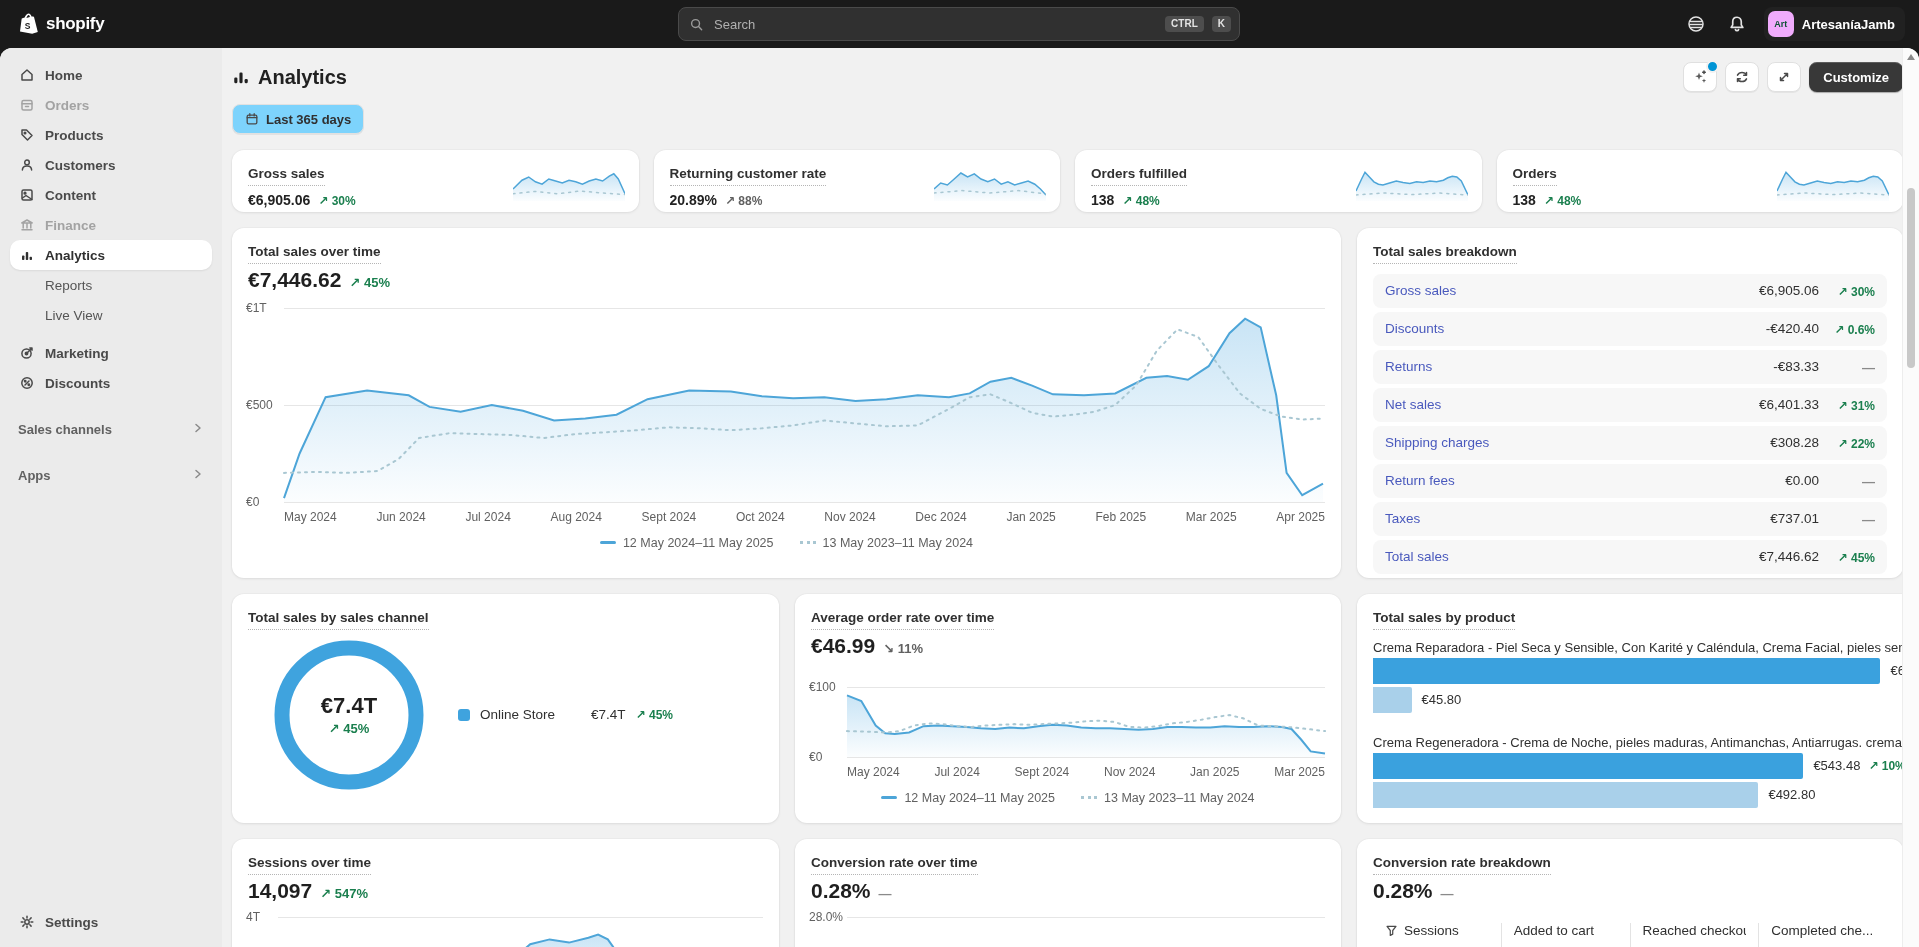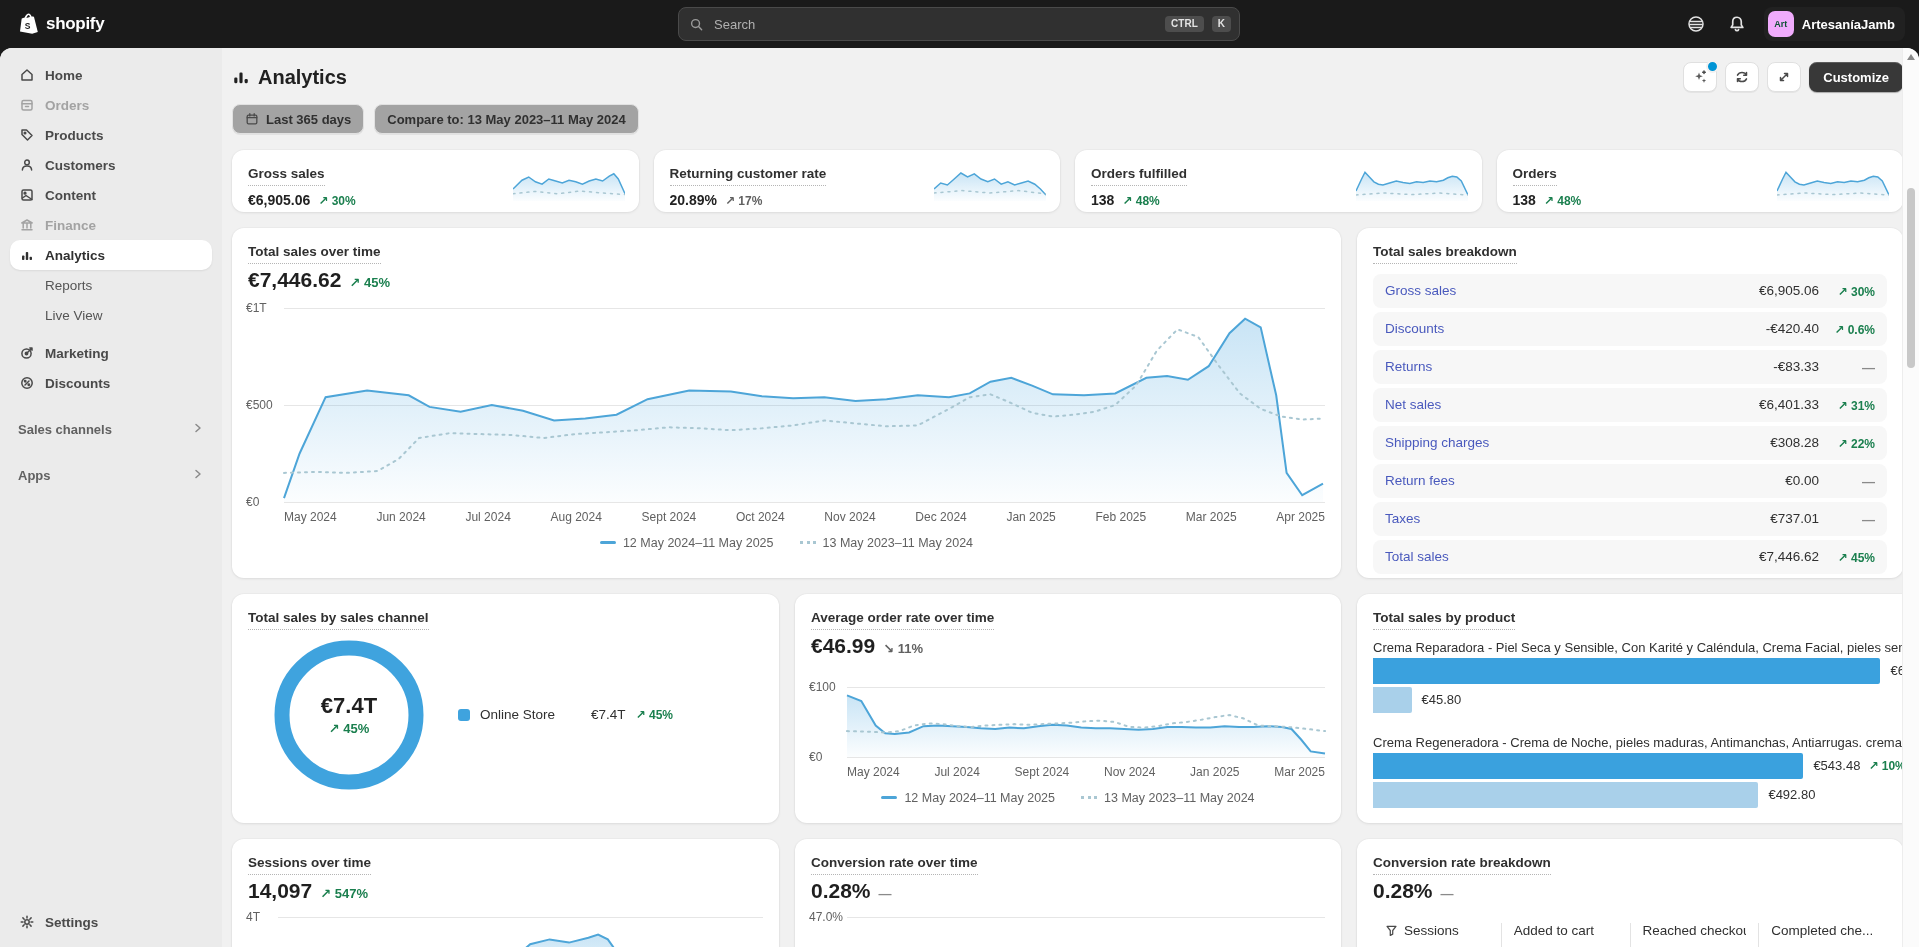--- a/index.html
+++ b/index.html
@@ -41,7 +41,7 @@
   .notif-dot{position:absolute;top:-3px;right:-3px;width:9px;height:9px;border-radius:50%;background:#0094d5;border:2px solid #f1f1f1;}
   .customize-btn{height:30px;padding:0 14px;border:none;border-radius:8px;background:#383838;box-shadow:inset 0 1px 0 rgba(255,255,255,0.18),0 1px 1px rgba(0,0,0,0.3);color:#fff;font-size:13px;font-weight:600;cursor:pointer;font-family:inherit;}
   .pills{display:flex;gap:10px;margin-top:12px;}
-  .pill{display:flex;align-items:center;gap:7px;height:28px;padding:0 12px;background:#a3a3a3;border:1px solid #e1e1e1;border-radius:8px;box-shadow:0 1px 0 rgba(0,0,0,0.06);font-size:13px;font-weight:600;color:#303030;cursor:pointer;}
+  .pill{display:flex;align-items:center;gap:7px;height:28px;padding:0 12px;background:#7dd3fc;border:1px solid #e1e1e1;border-radius:8px;box-shadow:0 1px 0 rgba(0,0,0,0.06);font-size:13px;font-weight:600;color:#303030;cursor:pointer;}
   
   .card{background:#fff;border-radius:12px;box-shadow:0 1px 3px rgba(26,26,26,0.08),0 0 0 1px rgba(0,0,0,0.02);box-sizing:border-box;padding:14px 16px;position:relative;}
   .card-title{display:inline-block;font-size:13.5px;font-weight:600;color:#303030;border-bottom:1px dotted #b5b5b5;padding-bottom:2px;line-height:1.3;}

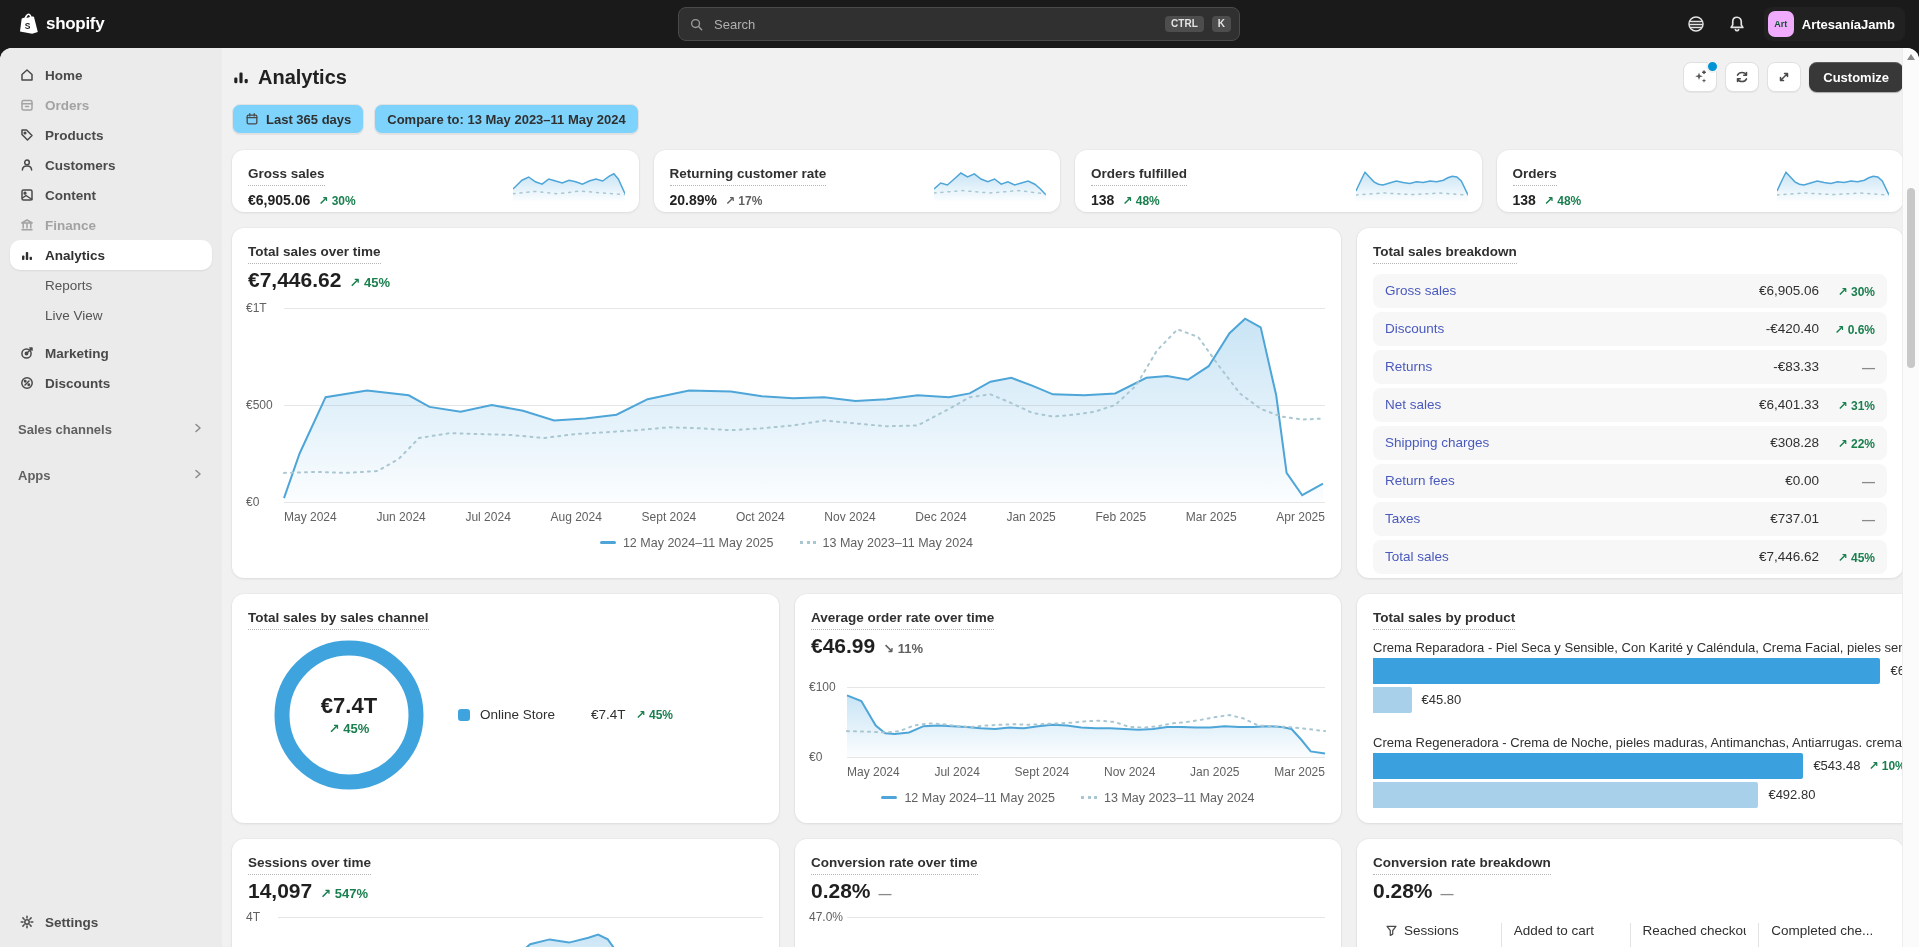--- a/index.html
+++ b/index.html
@@ -320,9 +320,6 @@
               </svg>
             <span>Last 365 days</span>
           </div>
-          <div class="pill">
-            <span>Compare to: 13 May 2023–11 May 2024</span>
-          </div>
         </div>
 
         <div class="metrics">

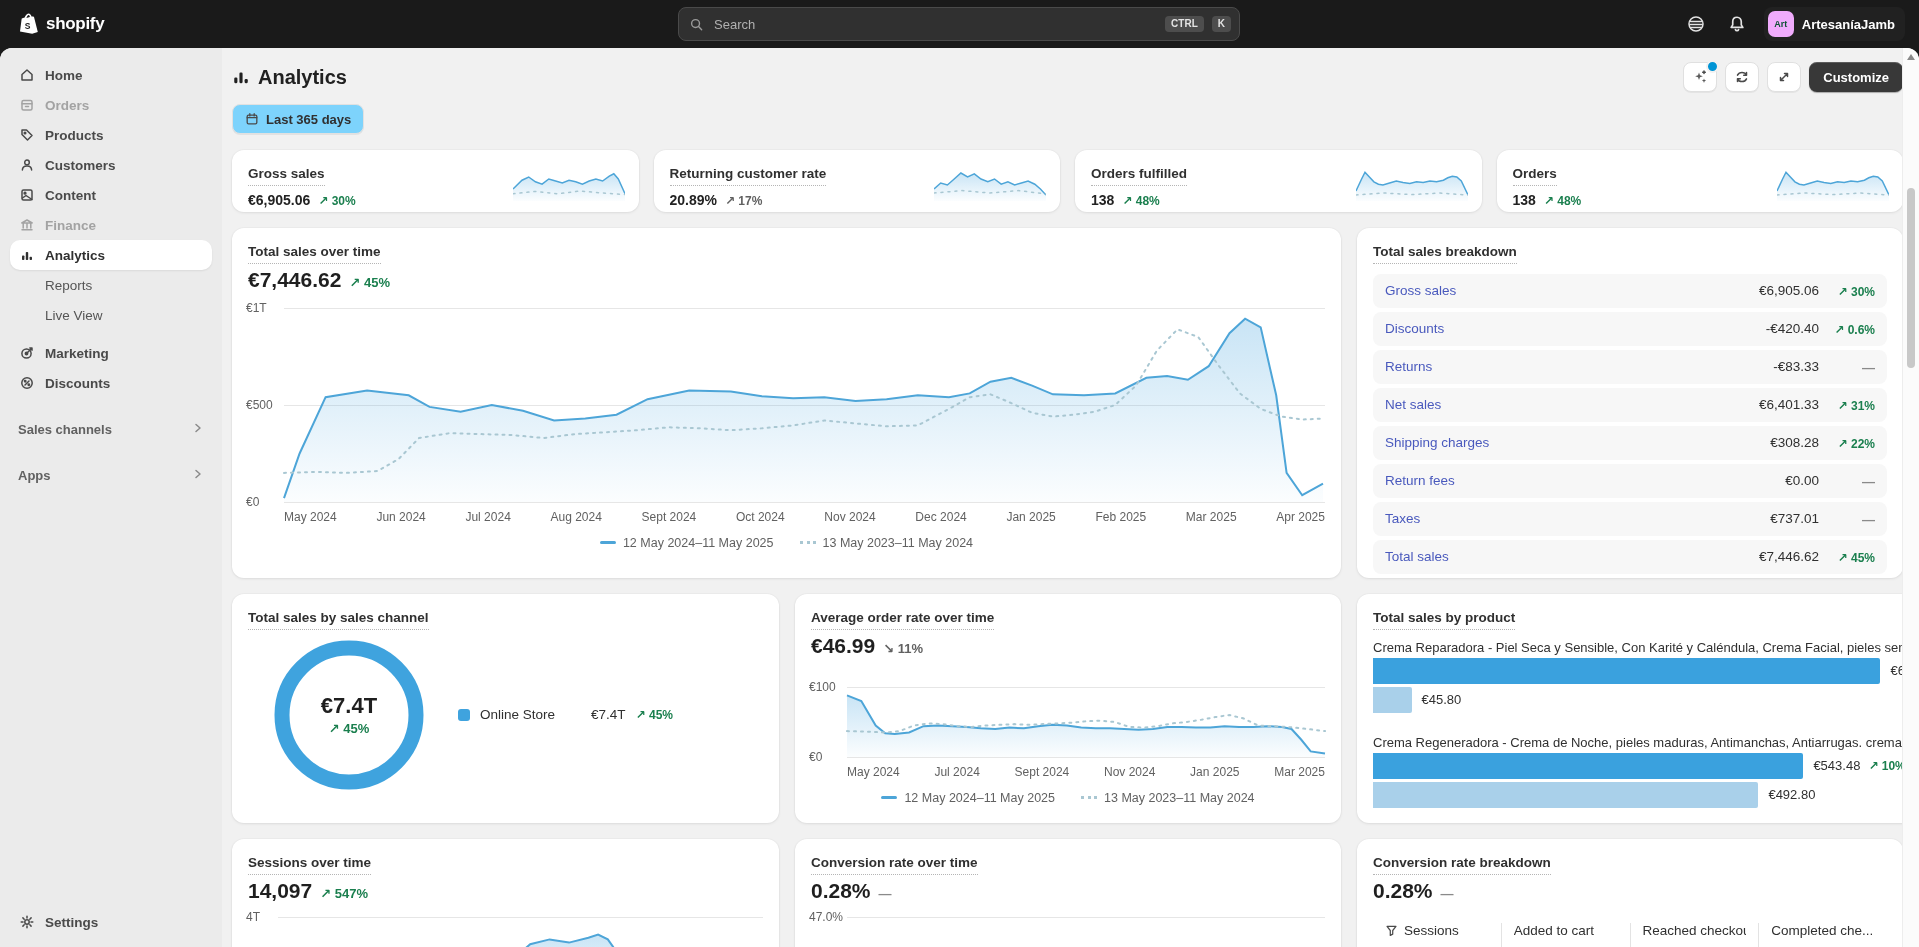--- a/index.html
+++ b/index.html
@@ -339,7 +339,7 @@
             <span class="card-title">Returning customer rate</span>
             <div class="metric-value-row">
               <span class="metric-value">20.89%</span>
-              <span class="chg tone-neutral">↗ 17%</span>
+              <span class="chg tone-neutral">↗ 88%</span>
             </div>
             <svg class="spark" width="112" height="40">
                 <path d="M0.0,28.0 L6.7,22.0 L13.4,24.0 L20.2,18.0 L26.9,12.0 L33.6,16.0 L40.3,12.8 L47.0,18.0 L53.8,20.8 L60.5,18.0 L67.2,23.2 L73.9,20.8 L80.6,24.0 L87.4,22.0 L94.1,20.0 L100.8,23.2 L106.4,28.0 L112.0,34.0 L112.0,40 L0.0,40 Z" class="area"></path>

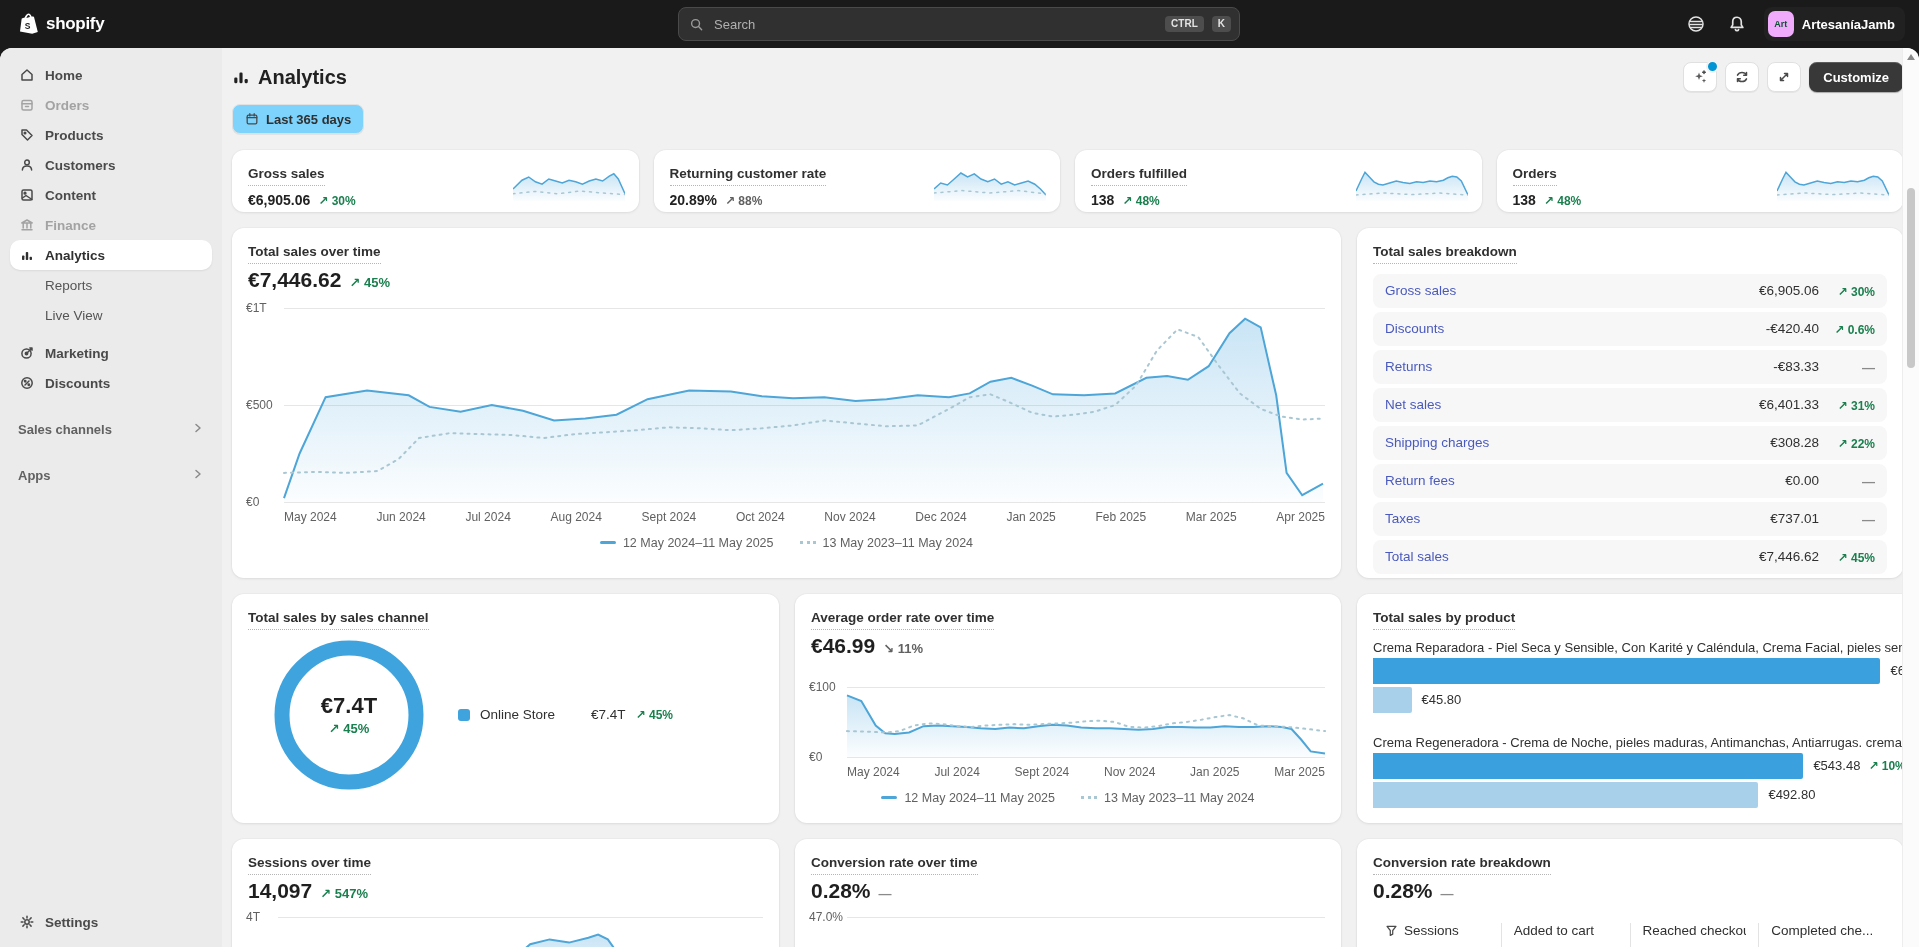--- a/index.html
+++ b/index.html
@@ -591,7 +591,7 @@
             </div>
             <div class="plot" style="height:80px;margin-top:14px;">
               <div class="gridline" style="top:0;"></div>
-              <span class="ytick" style="top:-7px;">47.0%</span>
+              <span class="ytick" style="top:-7px;">28.0%</span>
               <svg width="478" height="80" style="position:absolute;inset:0;overflow:visible;">
                   <polyline points="0.0,78.4 478.0,78.4" class="line solid"></polyline>
                 </svg>

